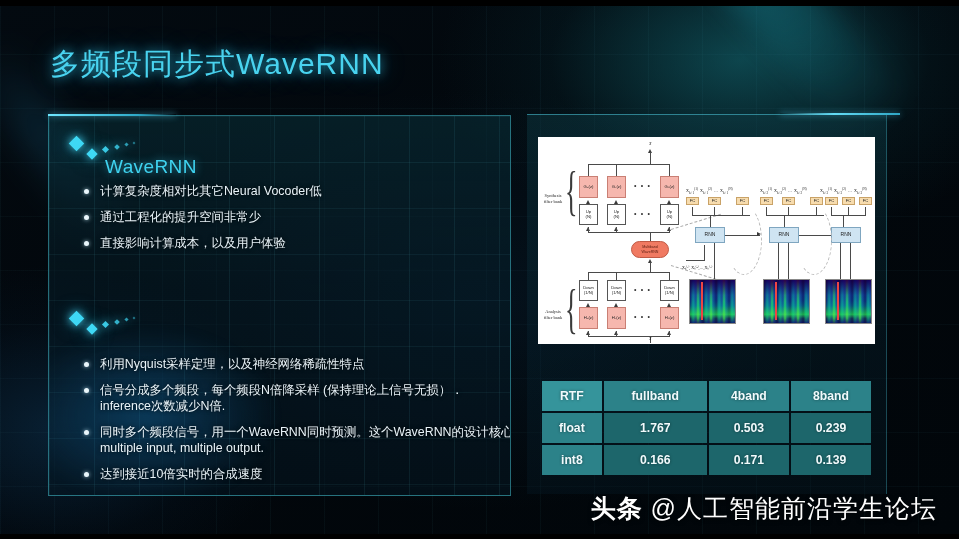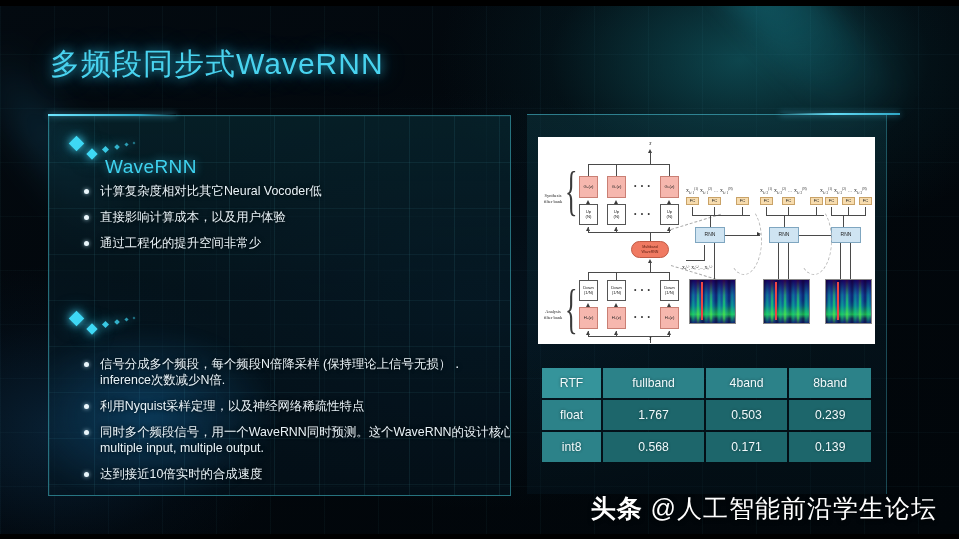--- a/index.html
+++ b/index.html
@@ -253,8 +253,8 @@
     <div class="sec-title" style="left:56px; top:40px;">WaveRNN</div>
     <ul class="bullets" style="left:33px; top:67px;">
       <li>计算复杂度相对比其它Neural Vocoder低</li>
+      <li>通过工程化的提升空间非常少</li>
       <li>直接影响计算成本，以及用户体验</li>
-      <li>通过工程化的提升空间非常少</li>
     </ul>
 
     <div class="diamonds" style="left:22px; top:193px;">

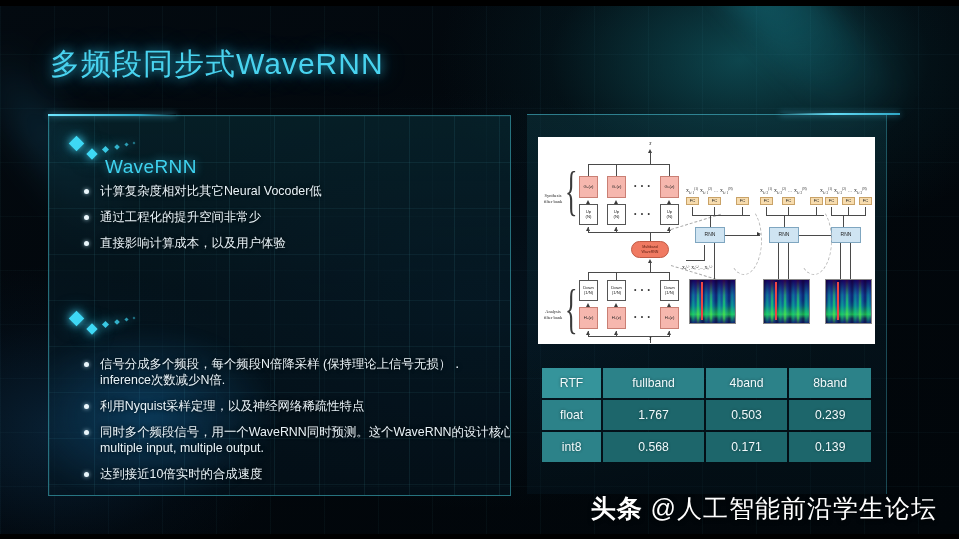--- a/index.html
+++ b/index.html
@@ -267,11 +267,11 @@
     </div>
     <ul class="bullets" style="left:33px; top:240px;">
       <li>
+        <span>利用Nyquist采样定理，以及神经网络稀疏性特点</span>
+      </li>
+      <li>
         <span>信号分成多个频段，每个频段N倍降采样 (保持理论上信号无损）．</span>
         <span class="l2">inference次数减少N倍.</span>
-      </li>
-      <li>
-        <span>利用Nyquist采样定理，以及神经网络稀疏性特点</span>
       </li>
       <li>
         <span>同时多个频段信号，用一个WaveRNN同时预测。这个WaveRNN的设计核心是,</span>

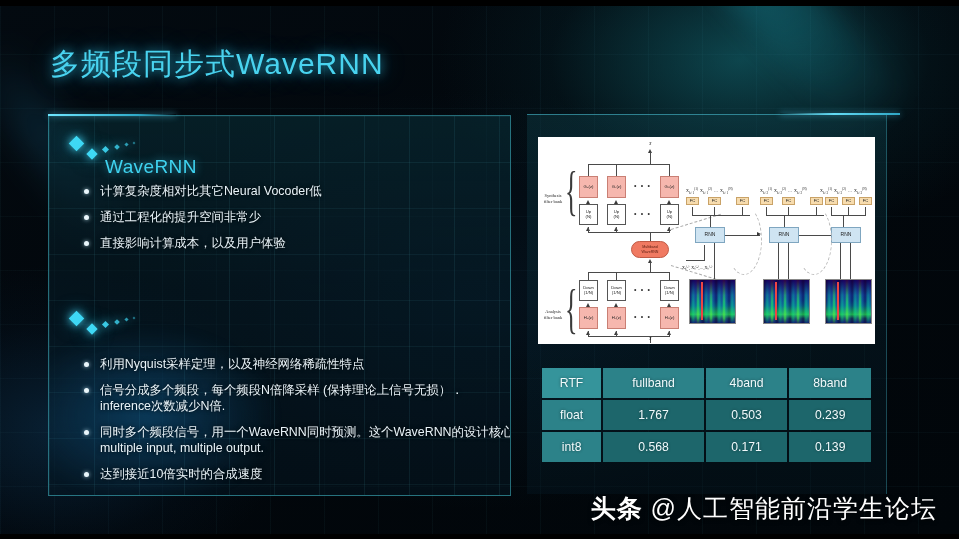--- a/index.html
+++ b/index.html
@@ -193,8 +193,8 @@
 
   
   .rtf-table {
-    position:absolute; left:540px; top:366px;
-    width:333px; border-collapse:separate; border-spacing:2px;
+    position:absolute; left:540px; top:379px;
+    width:333px; border-collapse:separate; border-spacing:2px;font-weight:bold;
   }
   .rtf-table td {
     color:#f1fafc;

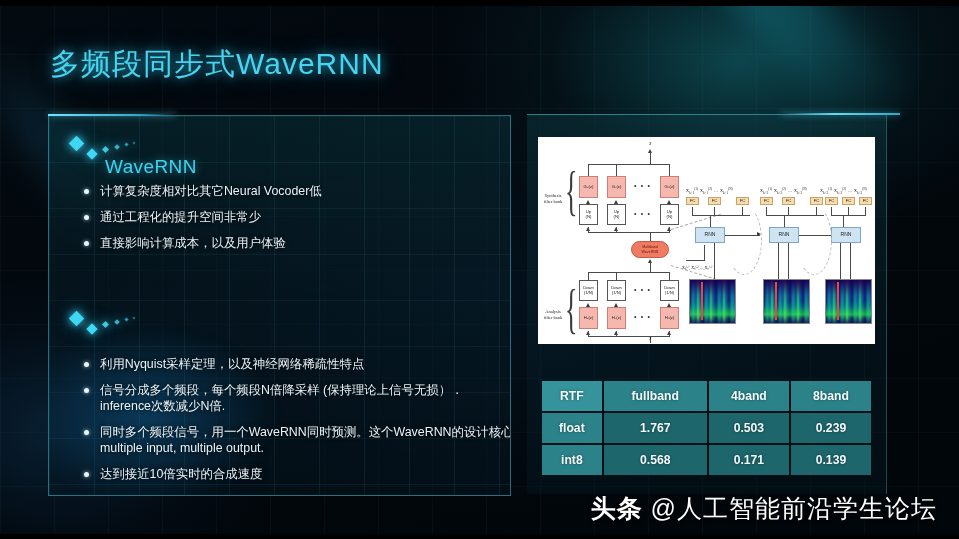--- a/index.html
+++ b/index.html
@@ -460,7 +460,7 @@
       </tr>
       <tr>
         <td class="firstcol">int8</td>
-        <td class="datacell">0.568</td>
+        <td class="datacell">0.166</td>
         <td class="datacell">0.171</td>
         <td class="datacell">0.139</td>
       </tr>

